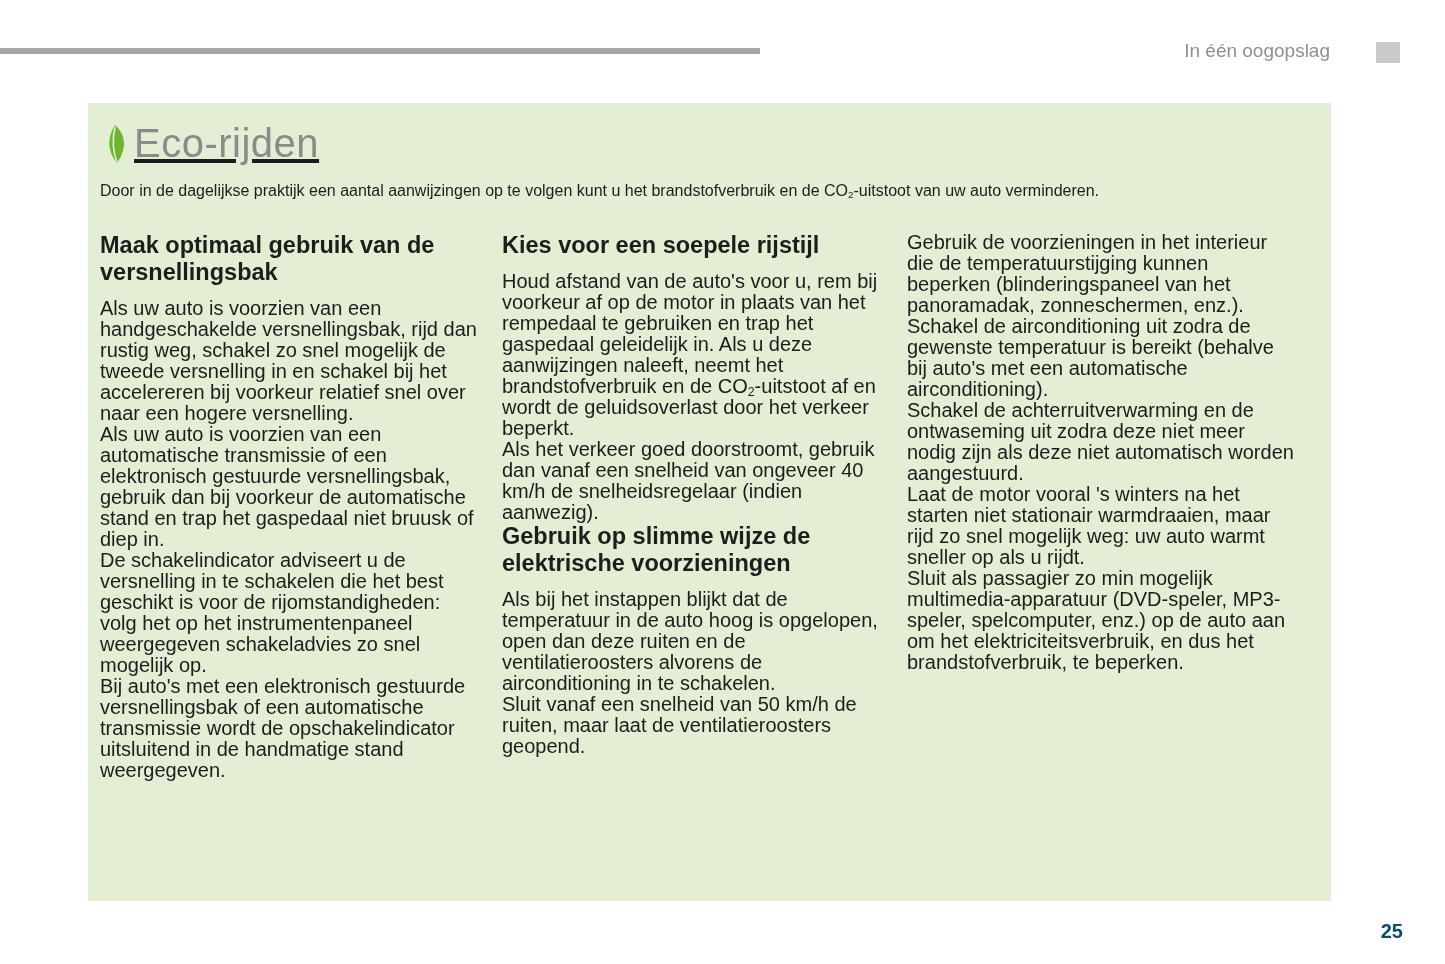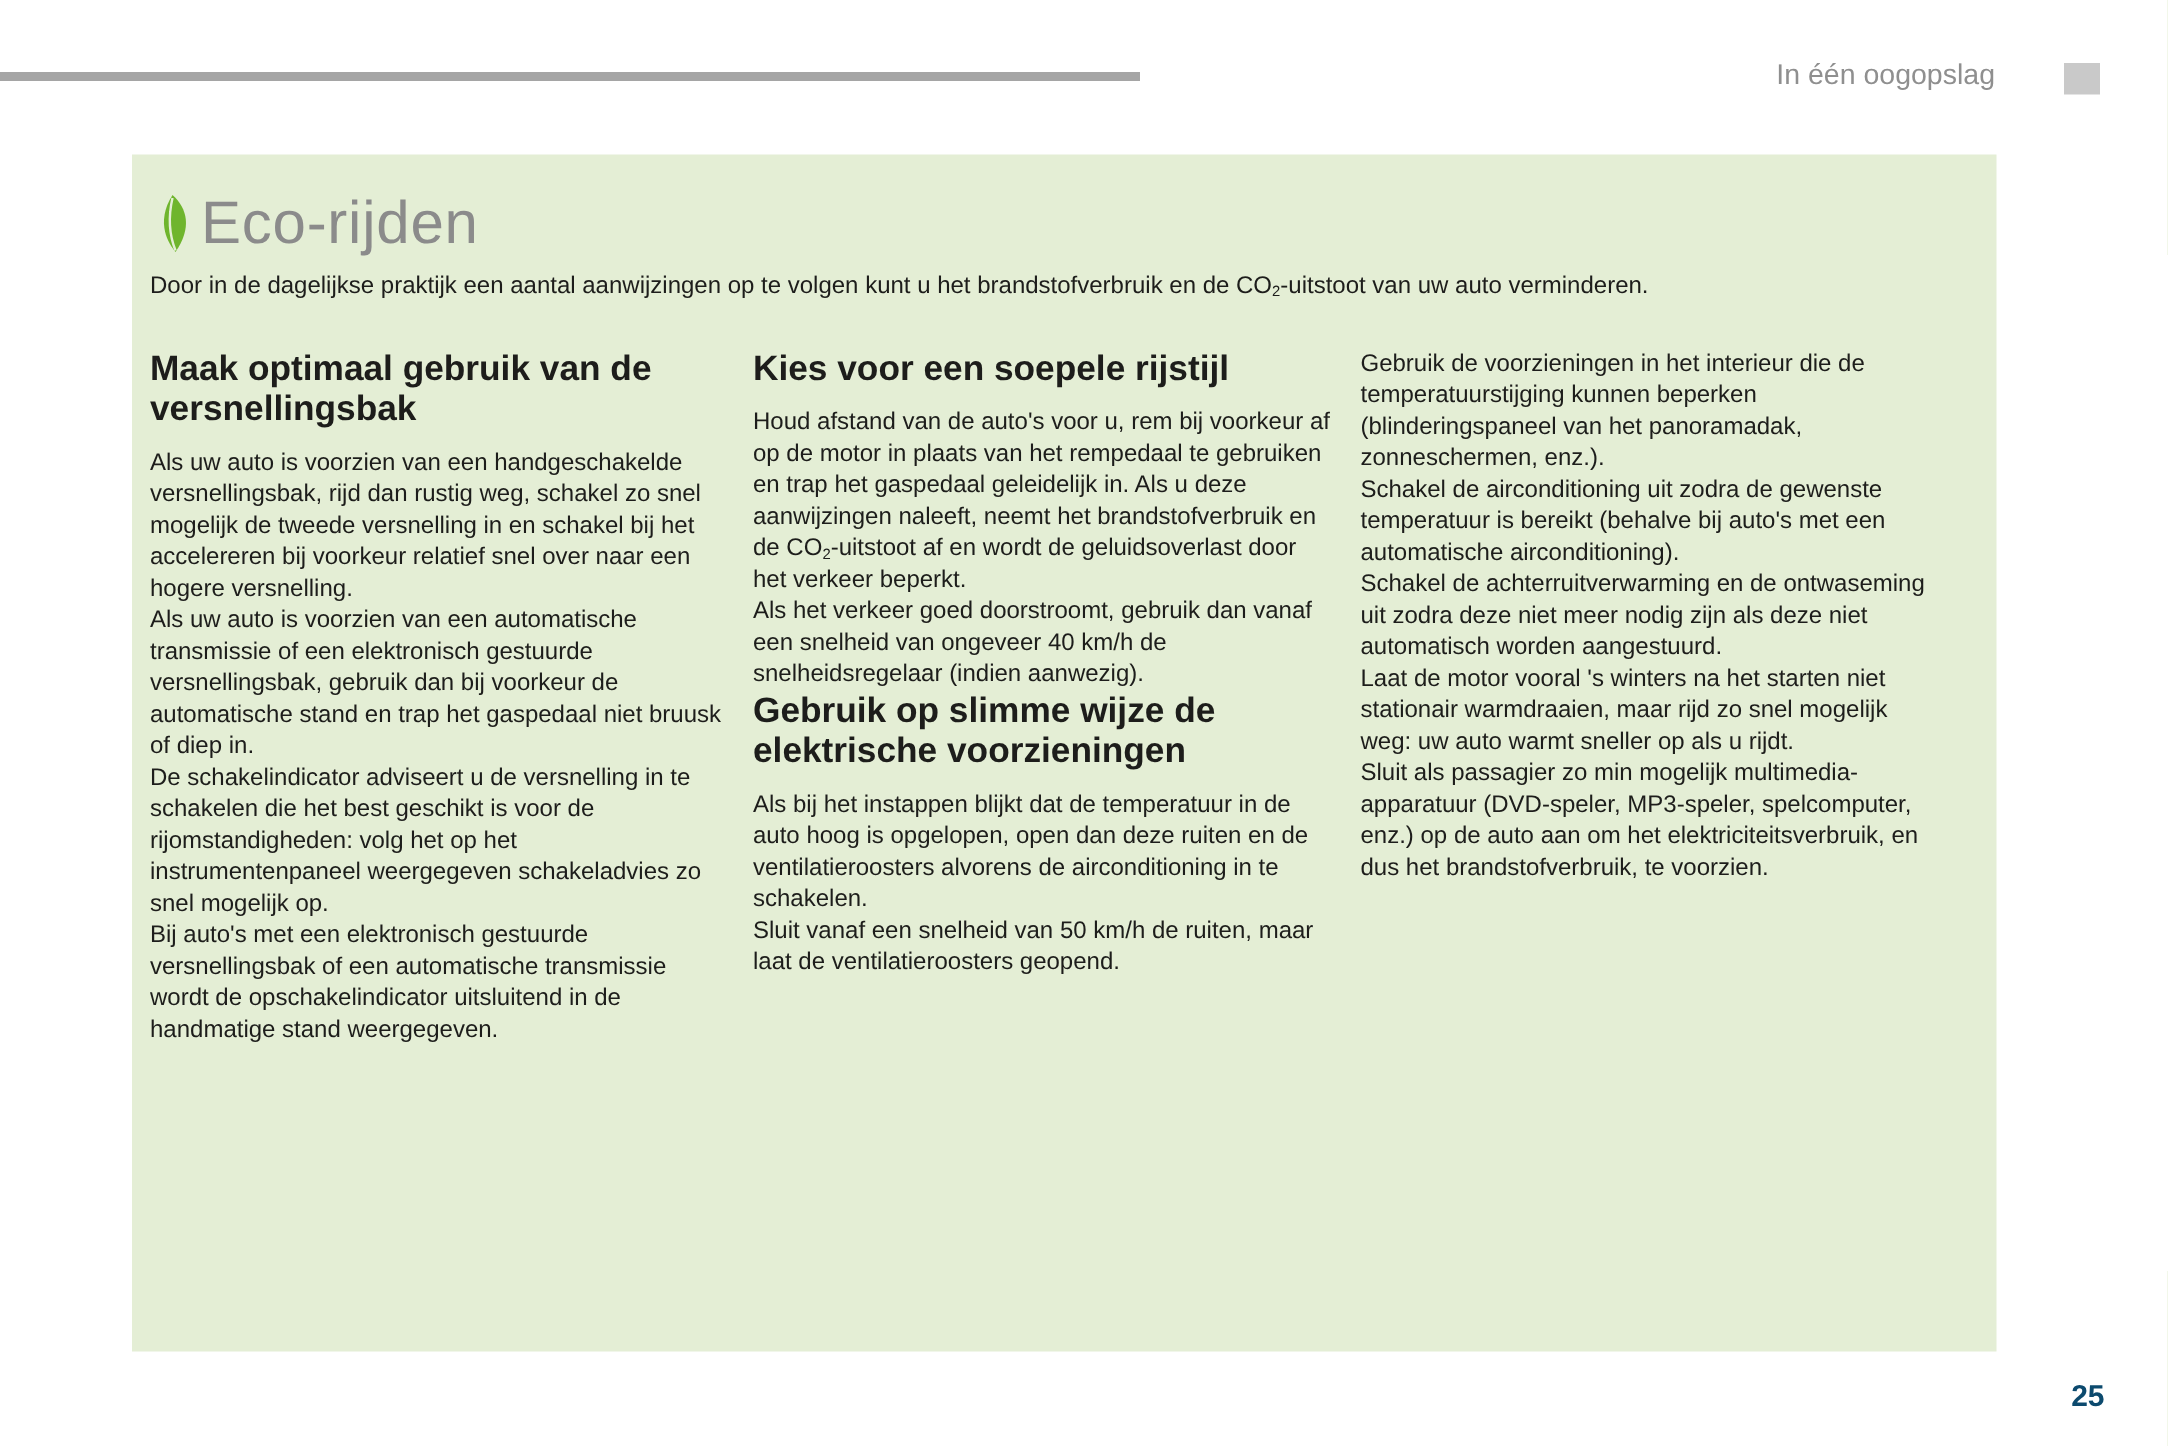--- a/index.html
+++ b/index.html
@@ -40,9 +40,10 @@
   }
 
   .title-row {
-    display: flex; align-items: flex-end;
+    display: flex; align-items: center;
     height: 56px;
     margin-bottom: 8px;
+    text-decoration: underline;
   }
   .leaf {
     width: 26px; height: 42px;

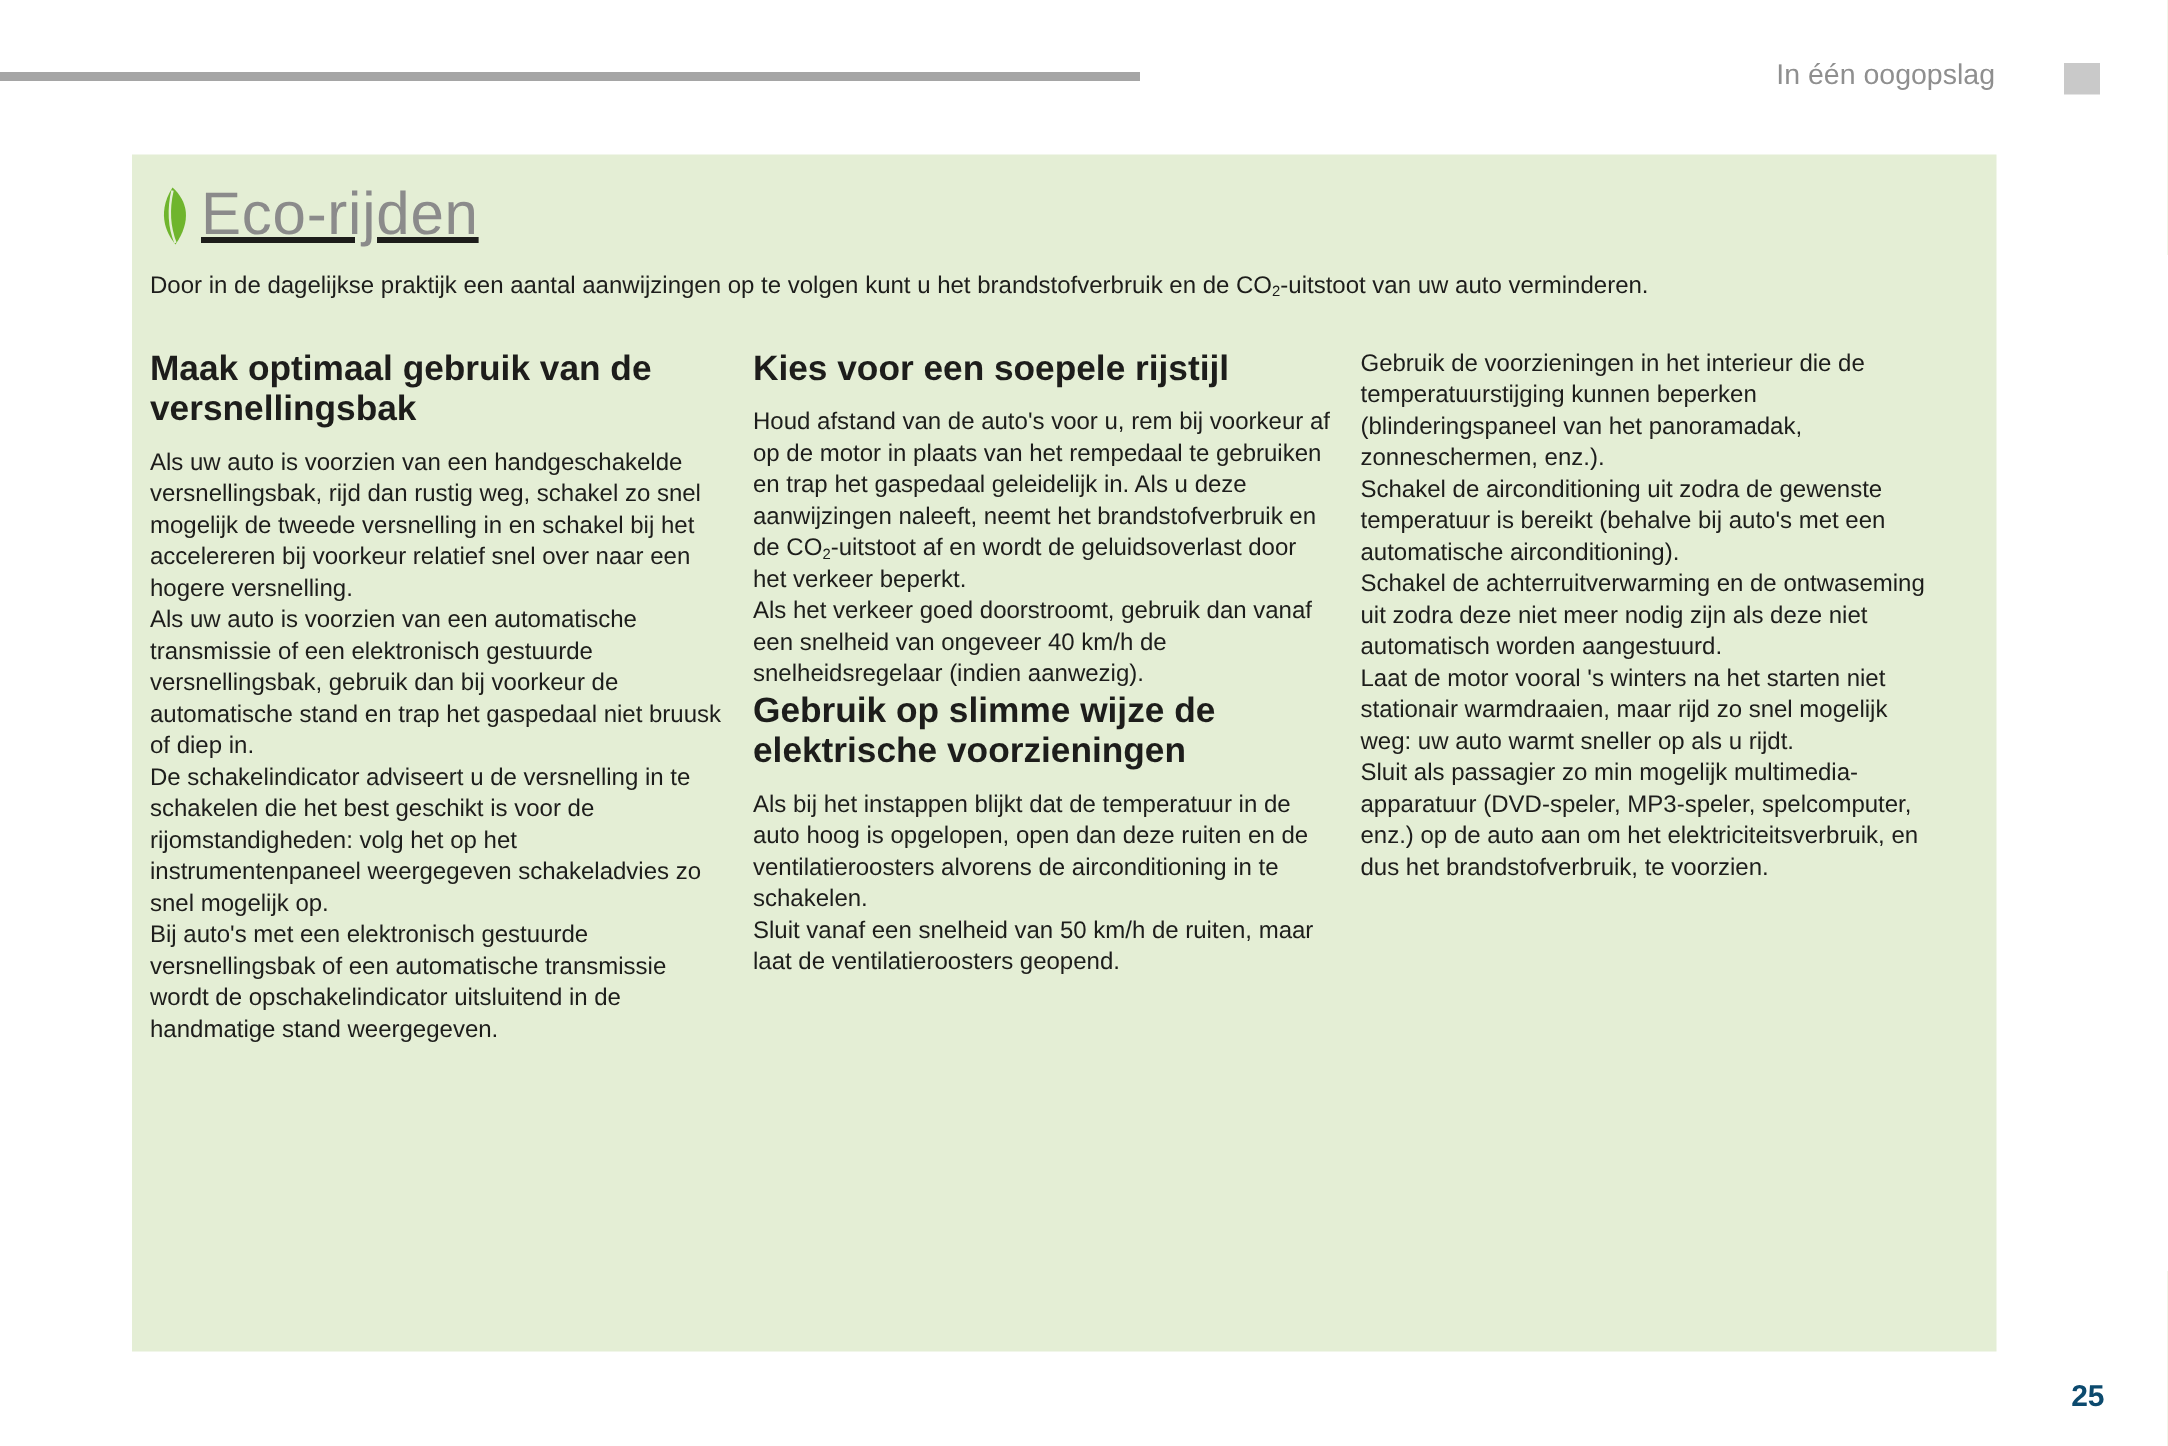--- a/index.html
+++ b/index.html
@@ -78,7 +78,7 @@
   }
   .col p {
     margin: 0;
-    font-size: 16px;
+    font-size: 20px;
     line-height: 21px;
   }
   .mb-22 { margin-bottom: 22px; }

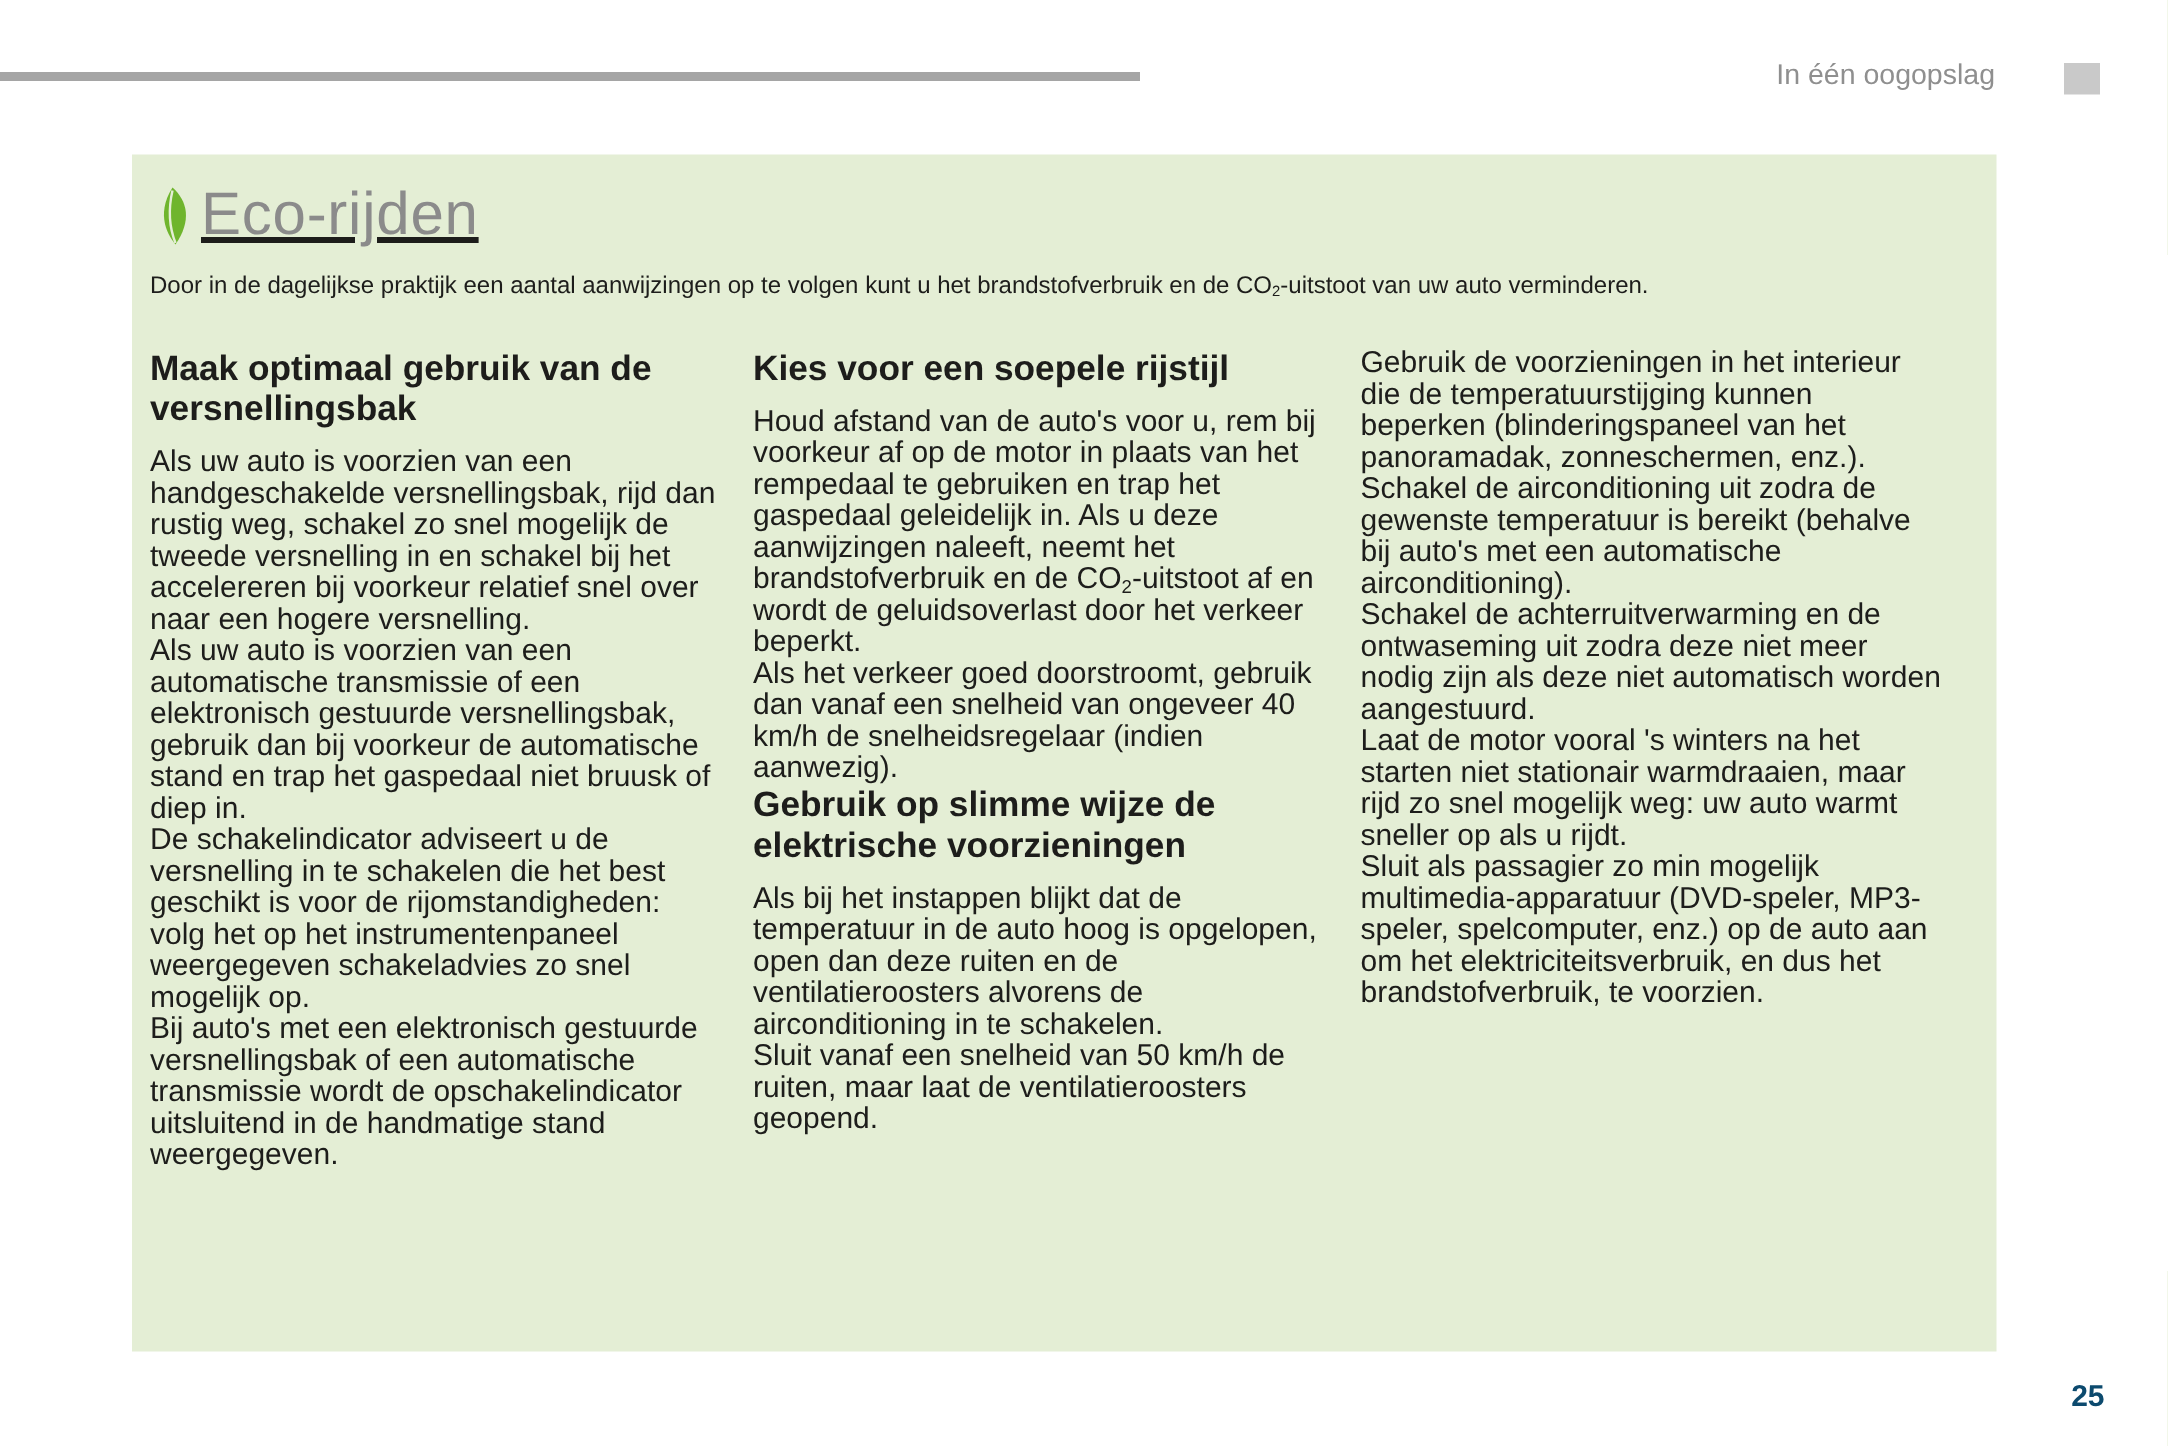--- a/index.html
+++ b/index.html
@@ -146,7 +146,7 @@
       <p>Schakel de airconditioning uit zodra de gewenste temperatuur is bereikt (behalve bij auto's met een automatische airconditioning).</p>
       <p>Schakel de achterruitverwarming en de ontwaseming uit zodra deze niet meer nodig zijn als deze niet automatisch worden aangestuurd.</p>
       <p class="mt-24">Laat de motor vooral 's winters na het starten niet stationair warmdraaien, maar rijd zo snel mogelijk weg: uw auto warmt sneller op als u rijdt.</p>
-      <p class="mt-20">Sluit als passagier zo min mogelijk multimedia-apparatuur (DVD-speler, MP3-speler, spelcomputer, enz.) op de auto aan om het elektriciteitsverbruik, en dus het brandstofverbruik, te voorzien.</p>
+      <p class="mt-20">Sluit als passagier zo min mogelijk multimedia-apparatuur (DVD-speler, MP3-speler, spelcomputer, enz.) op de auto aan om het elektriciteitsverbruik, en dus het brandstofverbruik, te beperken.</p>
     </section>
 
   </div>

